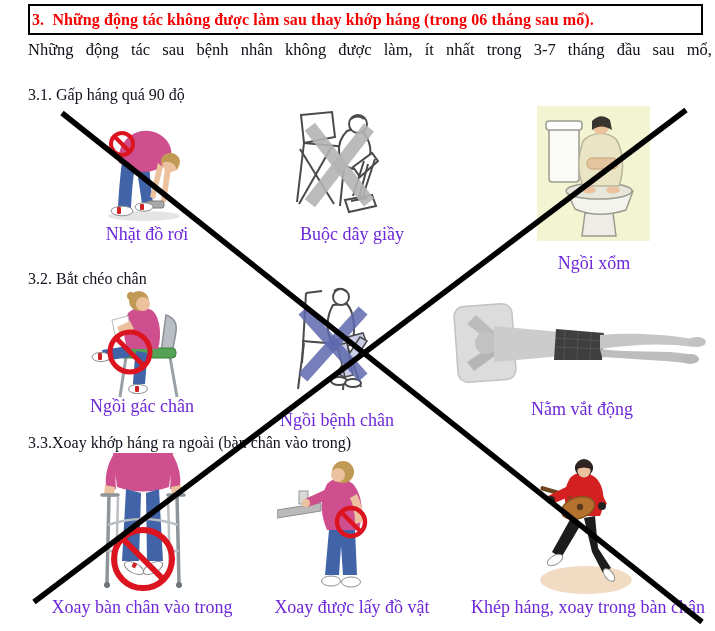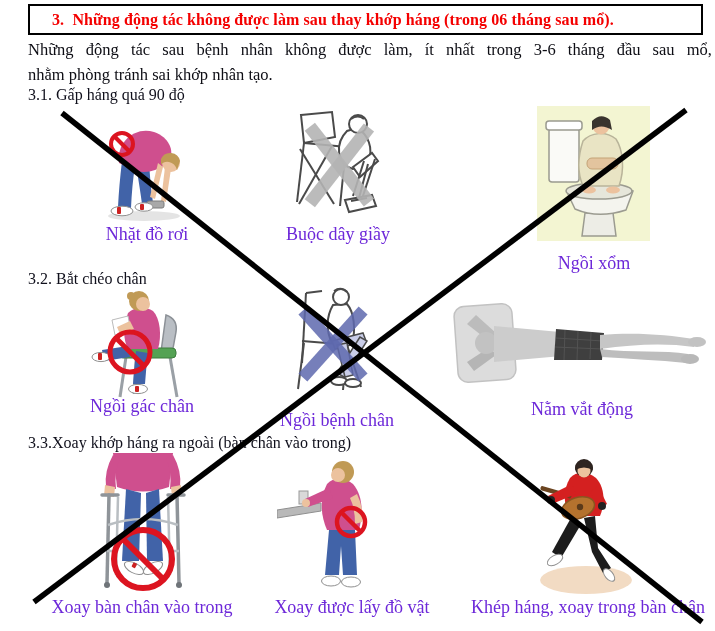--- a/index.html
+++ b/index.html
@@ -13,7 +13,7 @@
   }
   .title-text{
     font-size:16px;font-weight:bold;color:var(--title-red,#f40000);
-    white-space:pre;padding-left:22px;letter-spacing:0.1px;
+    white-space:pre;padding-left:2px;letter-spacing:0.1px;
   }
   .intro-line{
     position:absolute;left:28px;width:684px;font-size:16.5px;line-height:25px;color:#0d0d14;

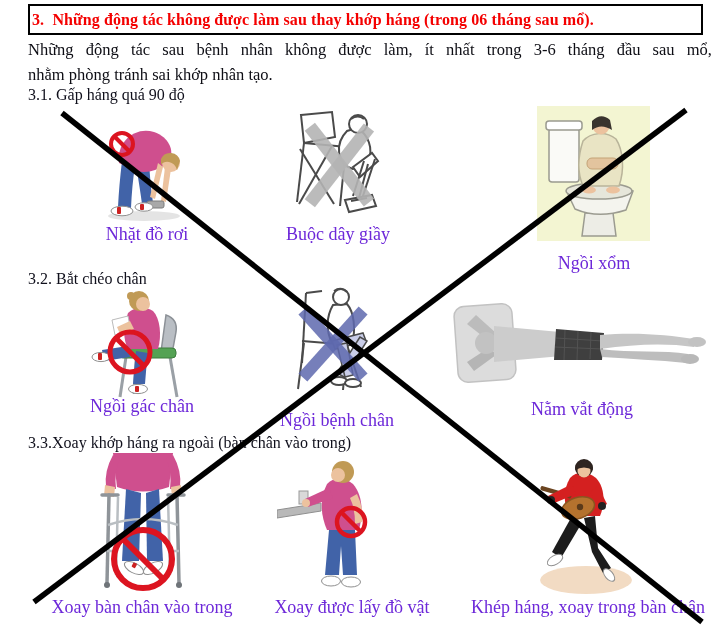--- a/index.html
+++ b/index.html
@@ -53,7 +53,7 @@
     <span class="title-text">3.  Những động tác không được làm sau thay khớp háng (trong 06 tháng sau mổ).</span>
   </div>
 
-  <div class="intro-line intro-line1">Những động tác sau bệnh nhân không được làm, ít nhất trong 3-6 tháng đầu sau mổ,</div>
+  <div class="intro-line intro-line1">Những động tác sau bệnh nhân không được làm, ít nhất trong 3-7 tháng đầu sau mổ,</div>
   <div class="intro-line intro-line2">nhằm phòng tránh sai khớp nhân tạo.</div>
 
   <div class="sec-heading" style="top:86px">3.1. Gấp háng quá 90 độ</div>

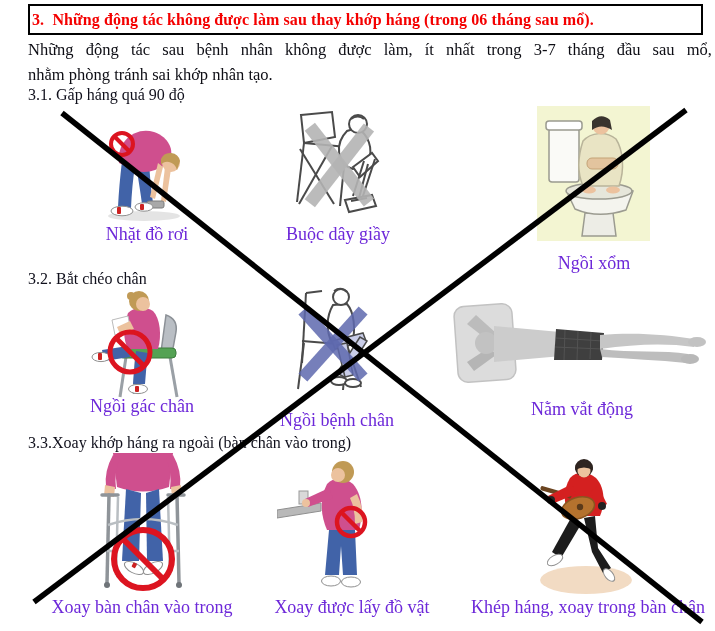--- a/index.html
+++ b/index.html
@@ -54,7 +54,6 @@
   </div>
 
   <div class="intro-line intro-line1">Những động tác sau bệnh nhân không được làm, ít nhất trong 3-7 tháng đầu sau mổ,</div>
-  <div class="intro-line intro-line2">nhằm phòng tránh sai khớp nhân tạo.</div>
 
   <div class="sec-heading" style="top:86px">3.1. Gấp háng quá 90 độ</div>
 

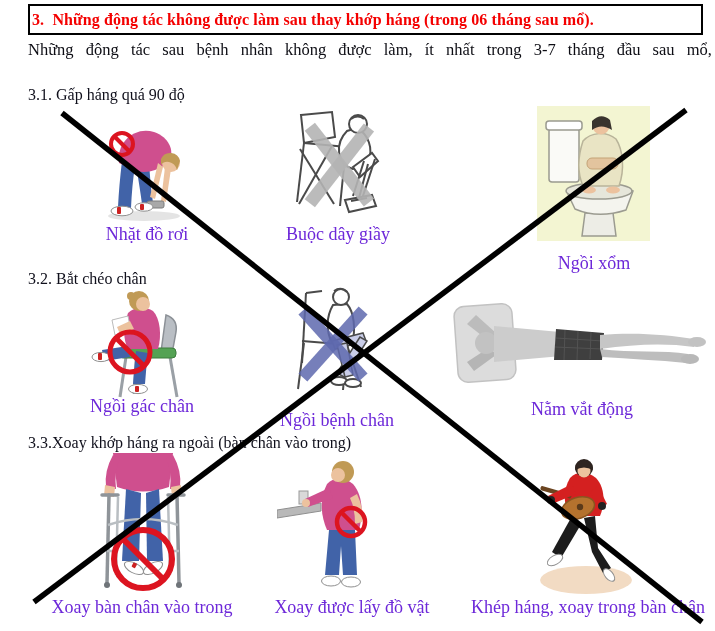--- a/index.html
+++ b/index.html
@@ -121,7 +121,7 @@
   </div>
 
   <div class="caption" style="left:72px;top:224px;width:150px">Nhặt đồ rơi</div>
-  <div class="caption" style="left:263px;top:224px;width:150px">Buộc dây giầy</div>
+  <div class="caption" style="left:277px;top:224px;width:150px">Buộc dây giầy</div>
   <div class="caption" style="left:519px;top:253px;width:150px">Ngồi xổm</div>
 
   <div class="sec-heading" style="top:270px">3.2. Bắt chéo chân</div>

